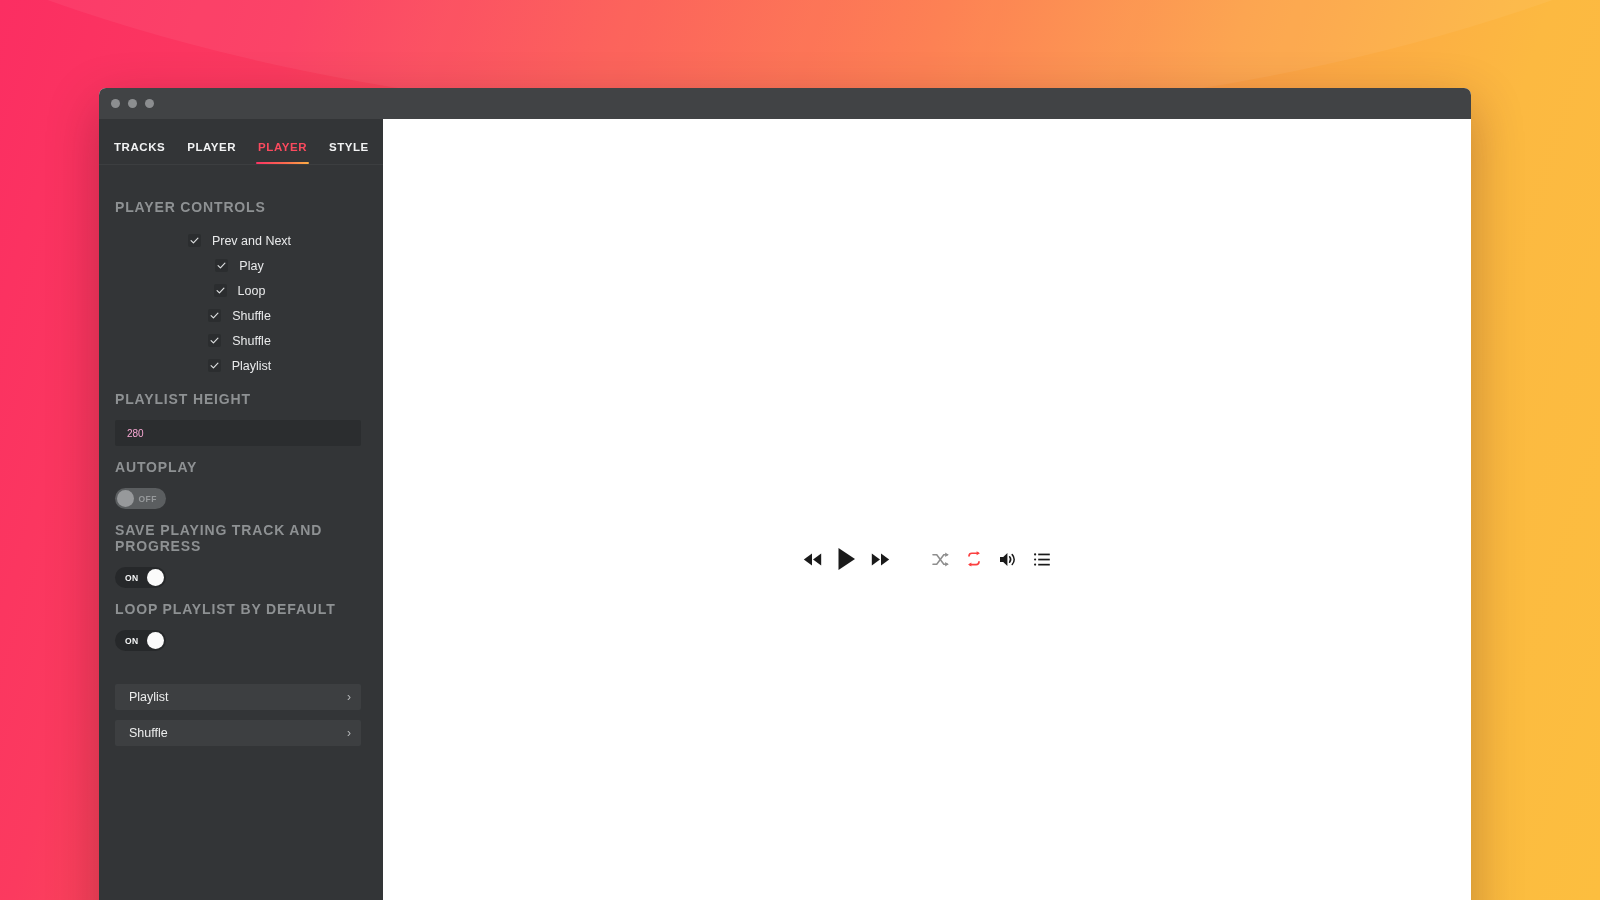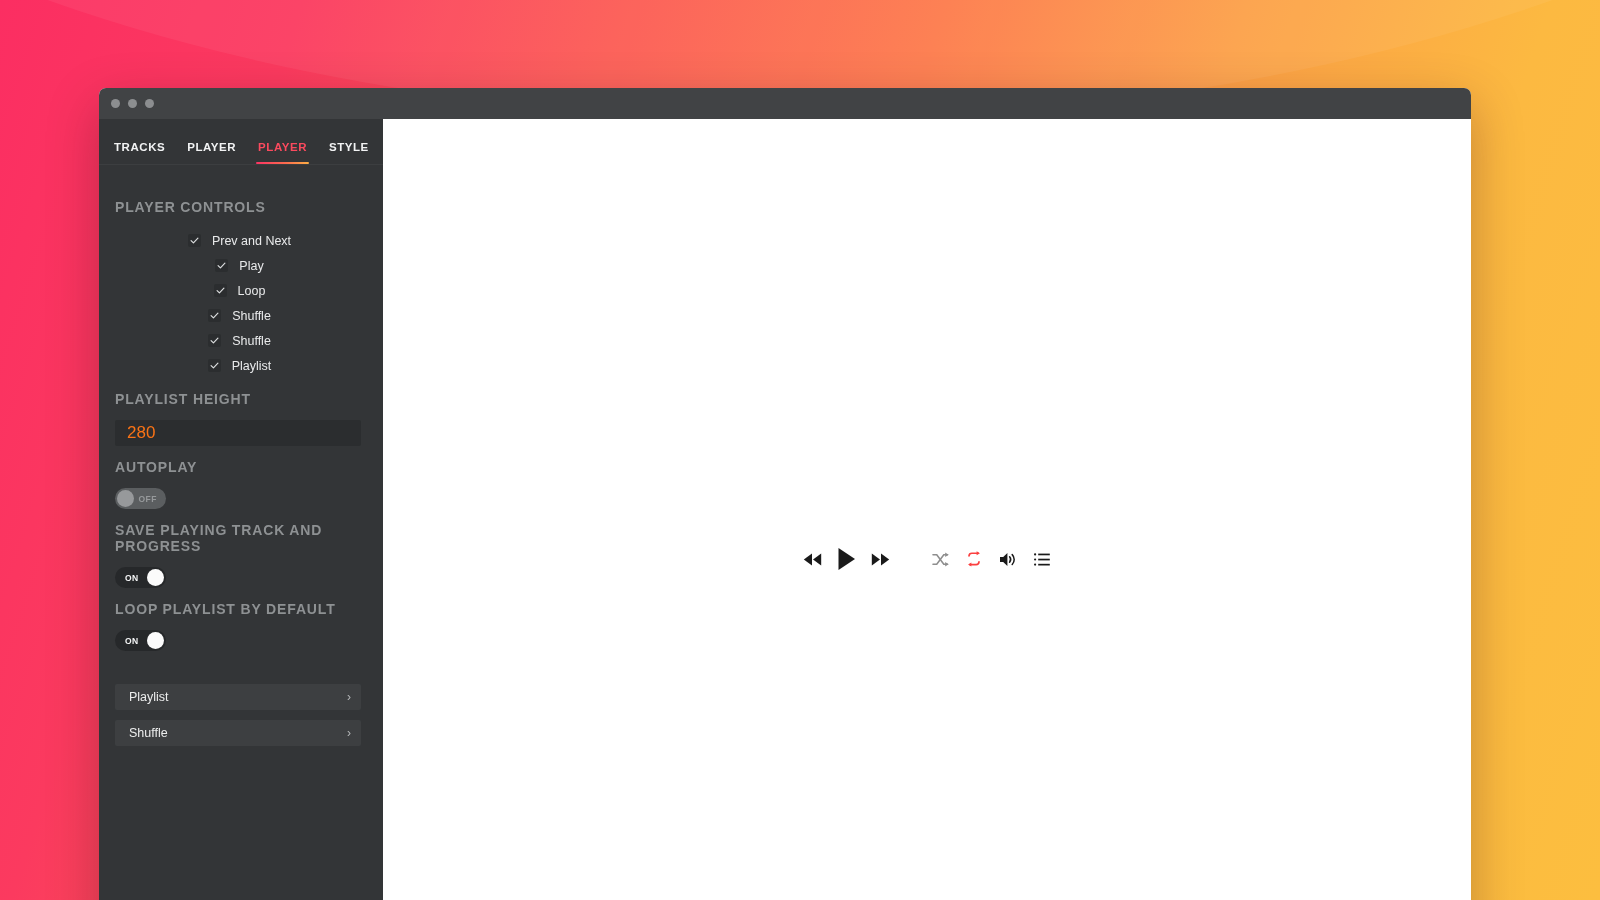--- a/index.html
+++ b/index.html
@@ -152,8 +152,8 @@
     border: none;
     outline: none;
     border-radius: 2px;
-    color: #f97316;
-    font-size: 17px;
+    color: #f9a8d4;
+    font-size: 10px;
     font-family: "Liberation Sans", sans-serif;
     padding: 0 12px;
   }

